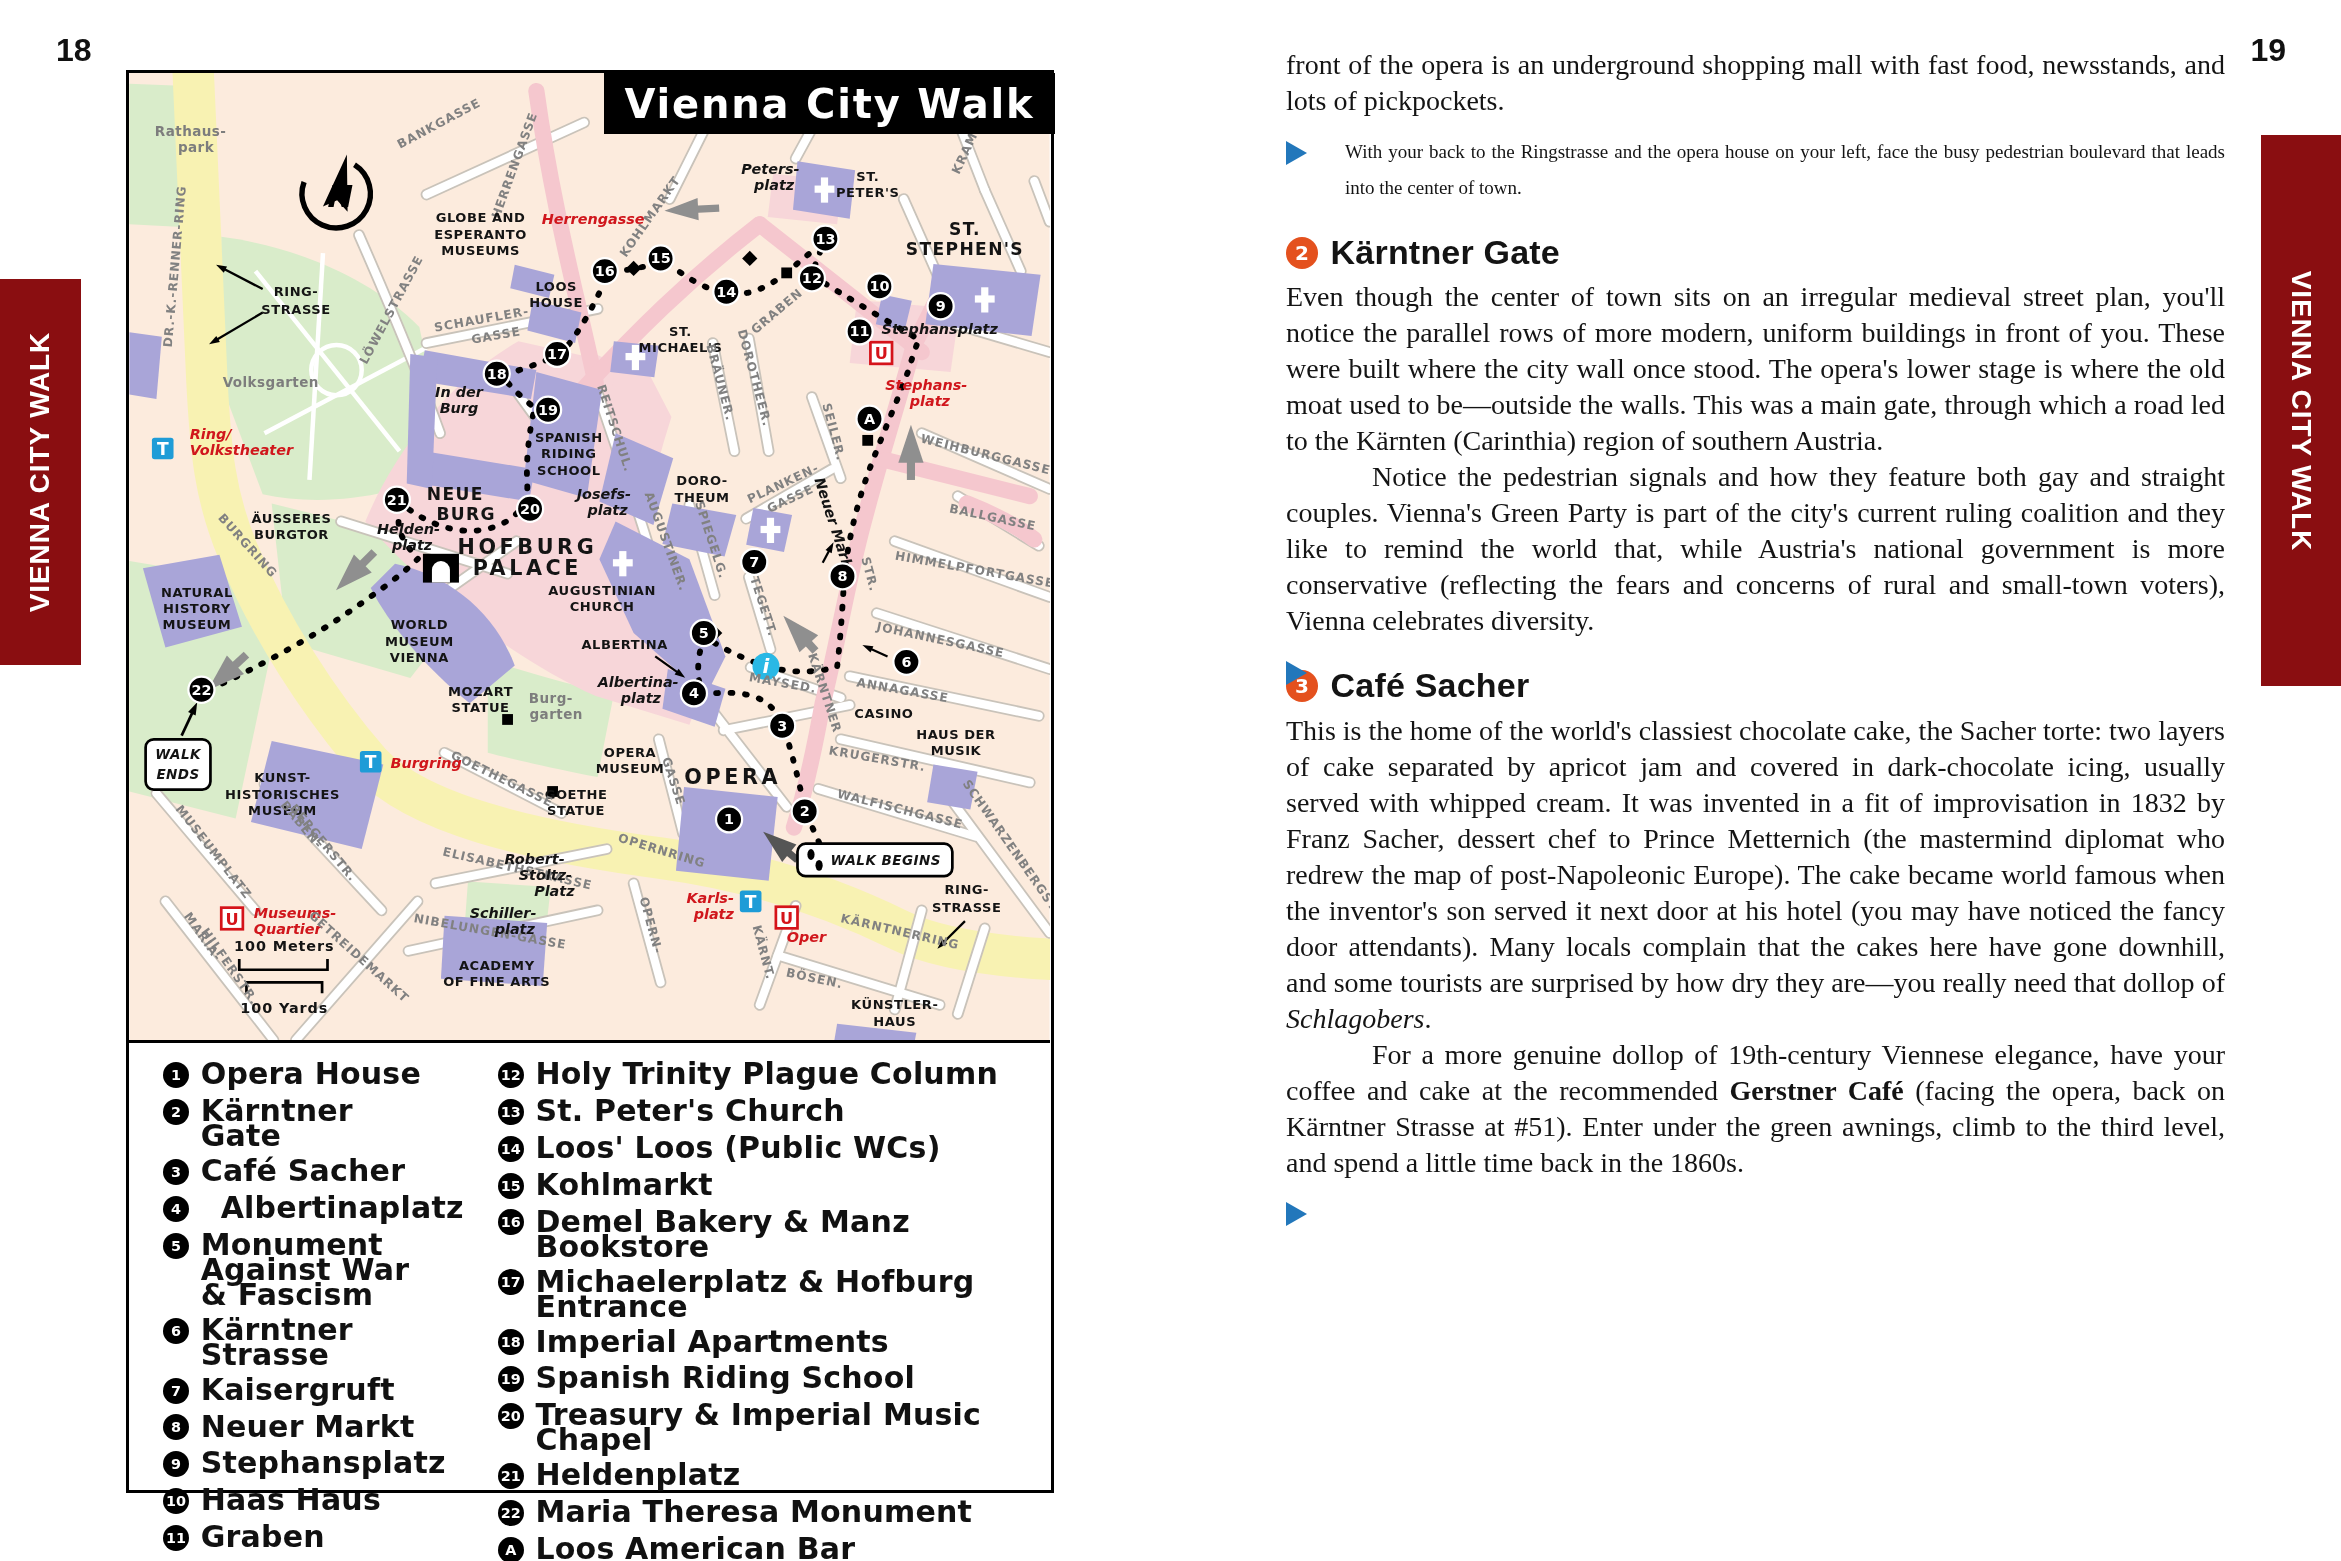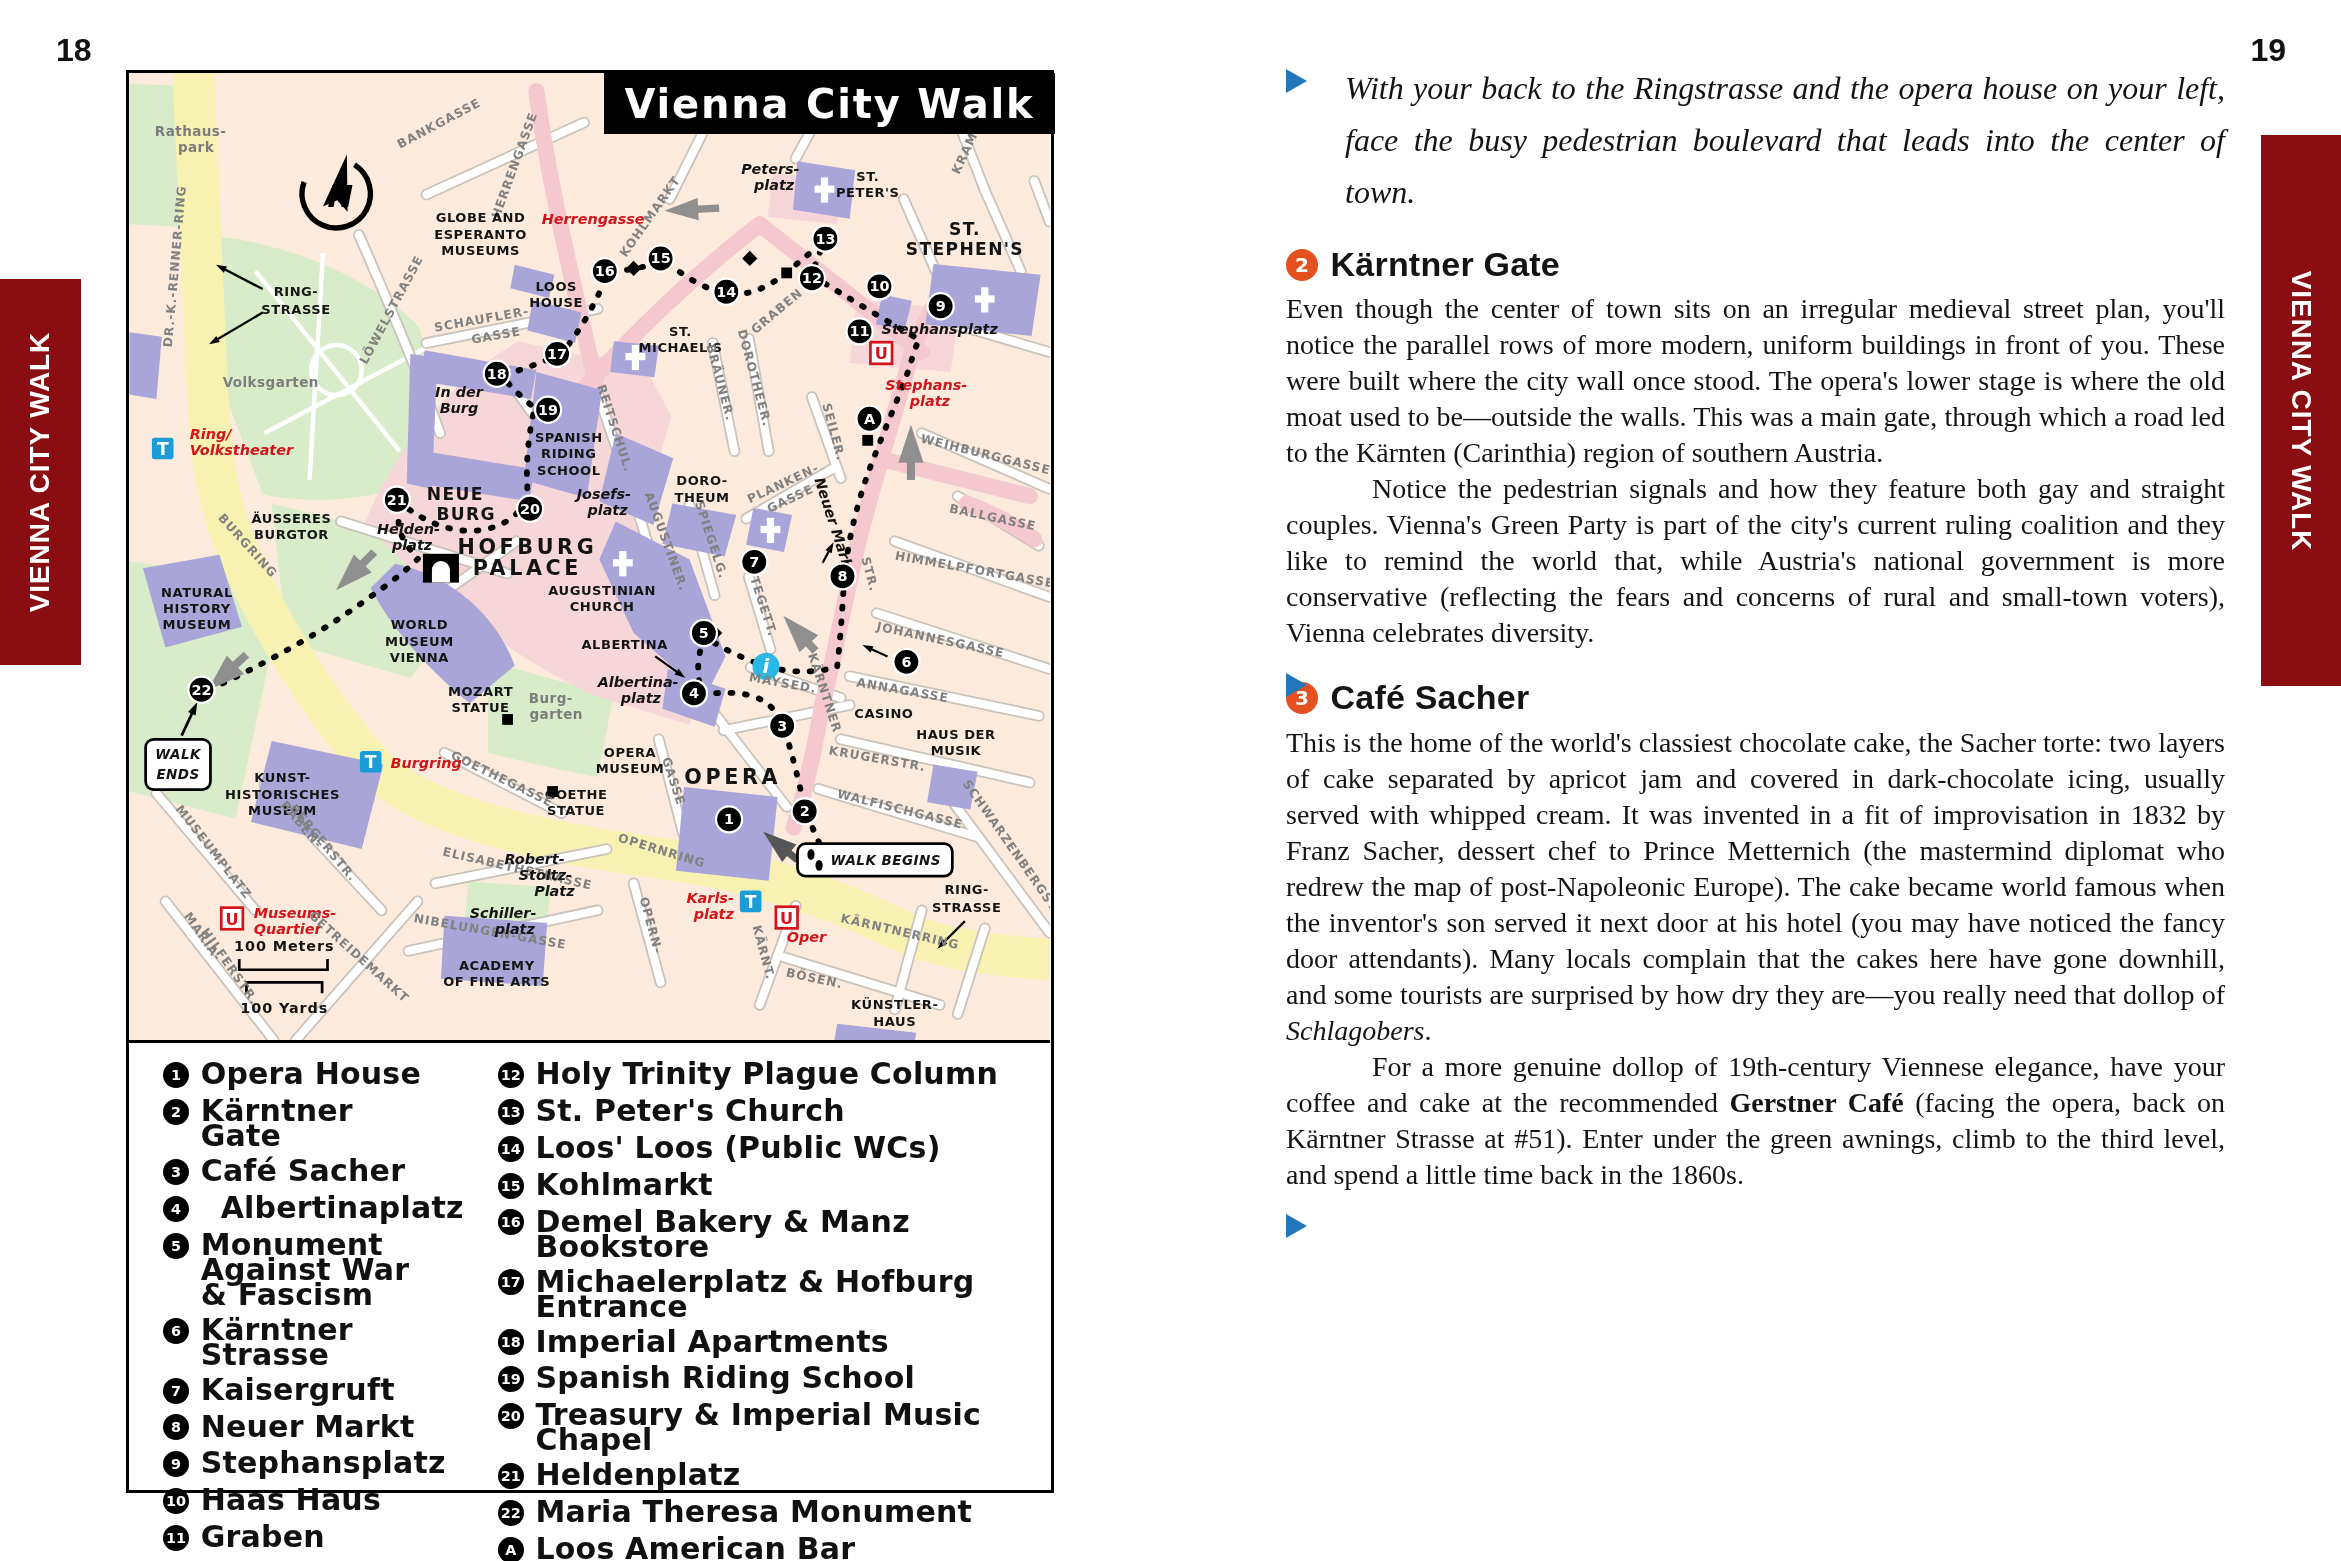--- a/index.html
+++ b/index.html
@@ -679,6 +679,7 @@
 </div>
 
 <div class="right-col" id="right-col">
+    <p class="rp-body"><span>front of the opera is an underground shopping mall with fast food, newsstands, and lots of pickpockets.</span></p>
     <p class="rp-directive"><span class="tri"></span><span>With your back to the Ringstrasse and the opera house on your left, face the busy pedestrian boulevard that leads into the center of town.</span></p>
     <div class="rp-heading">
       <span class="hnum">2</span>

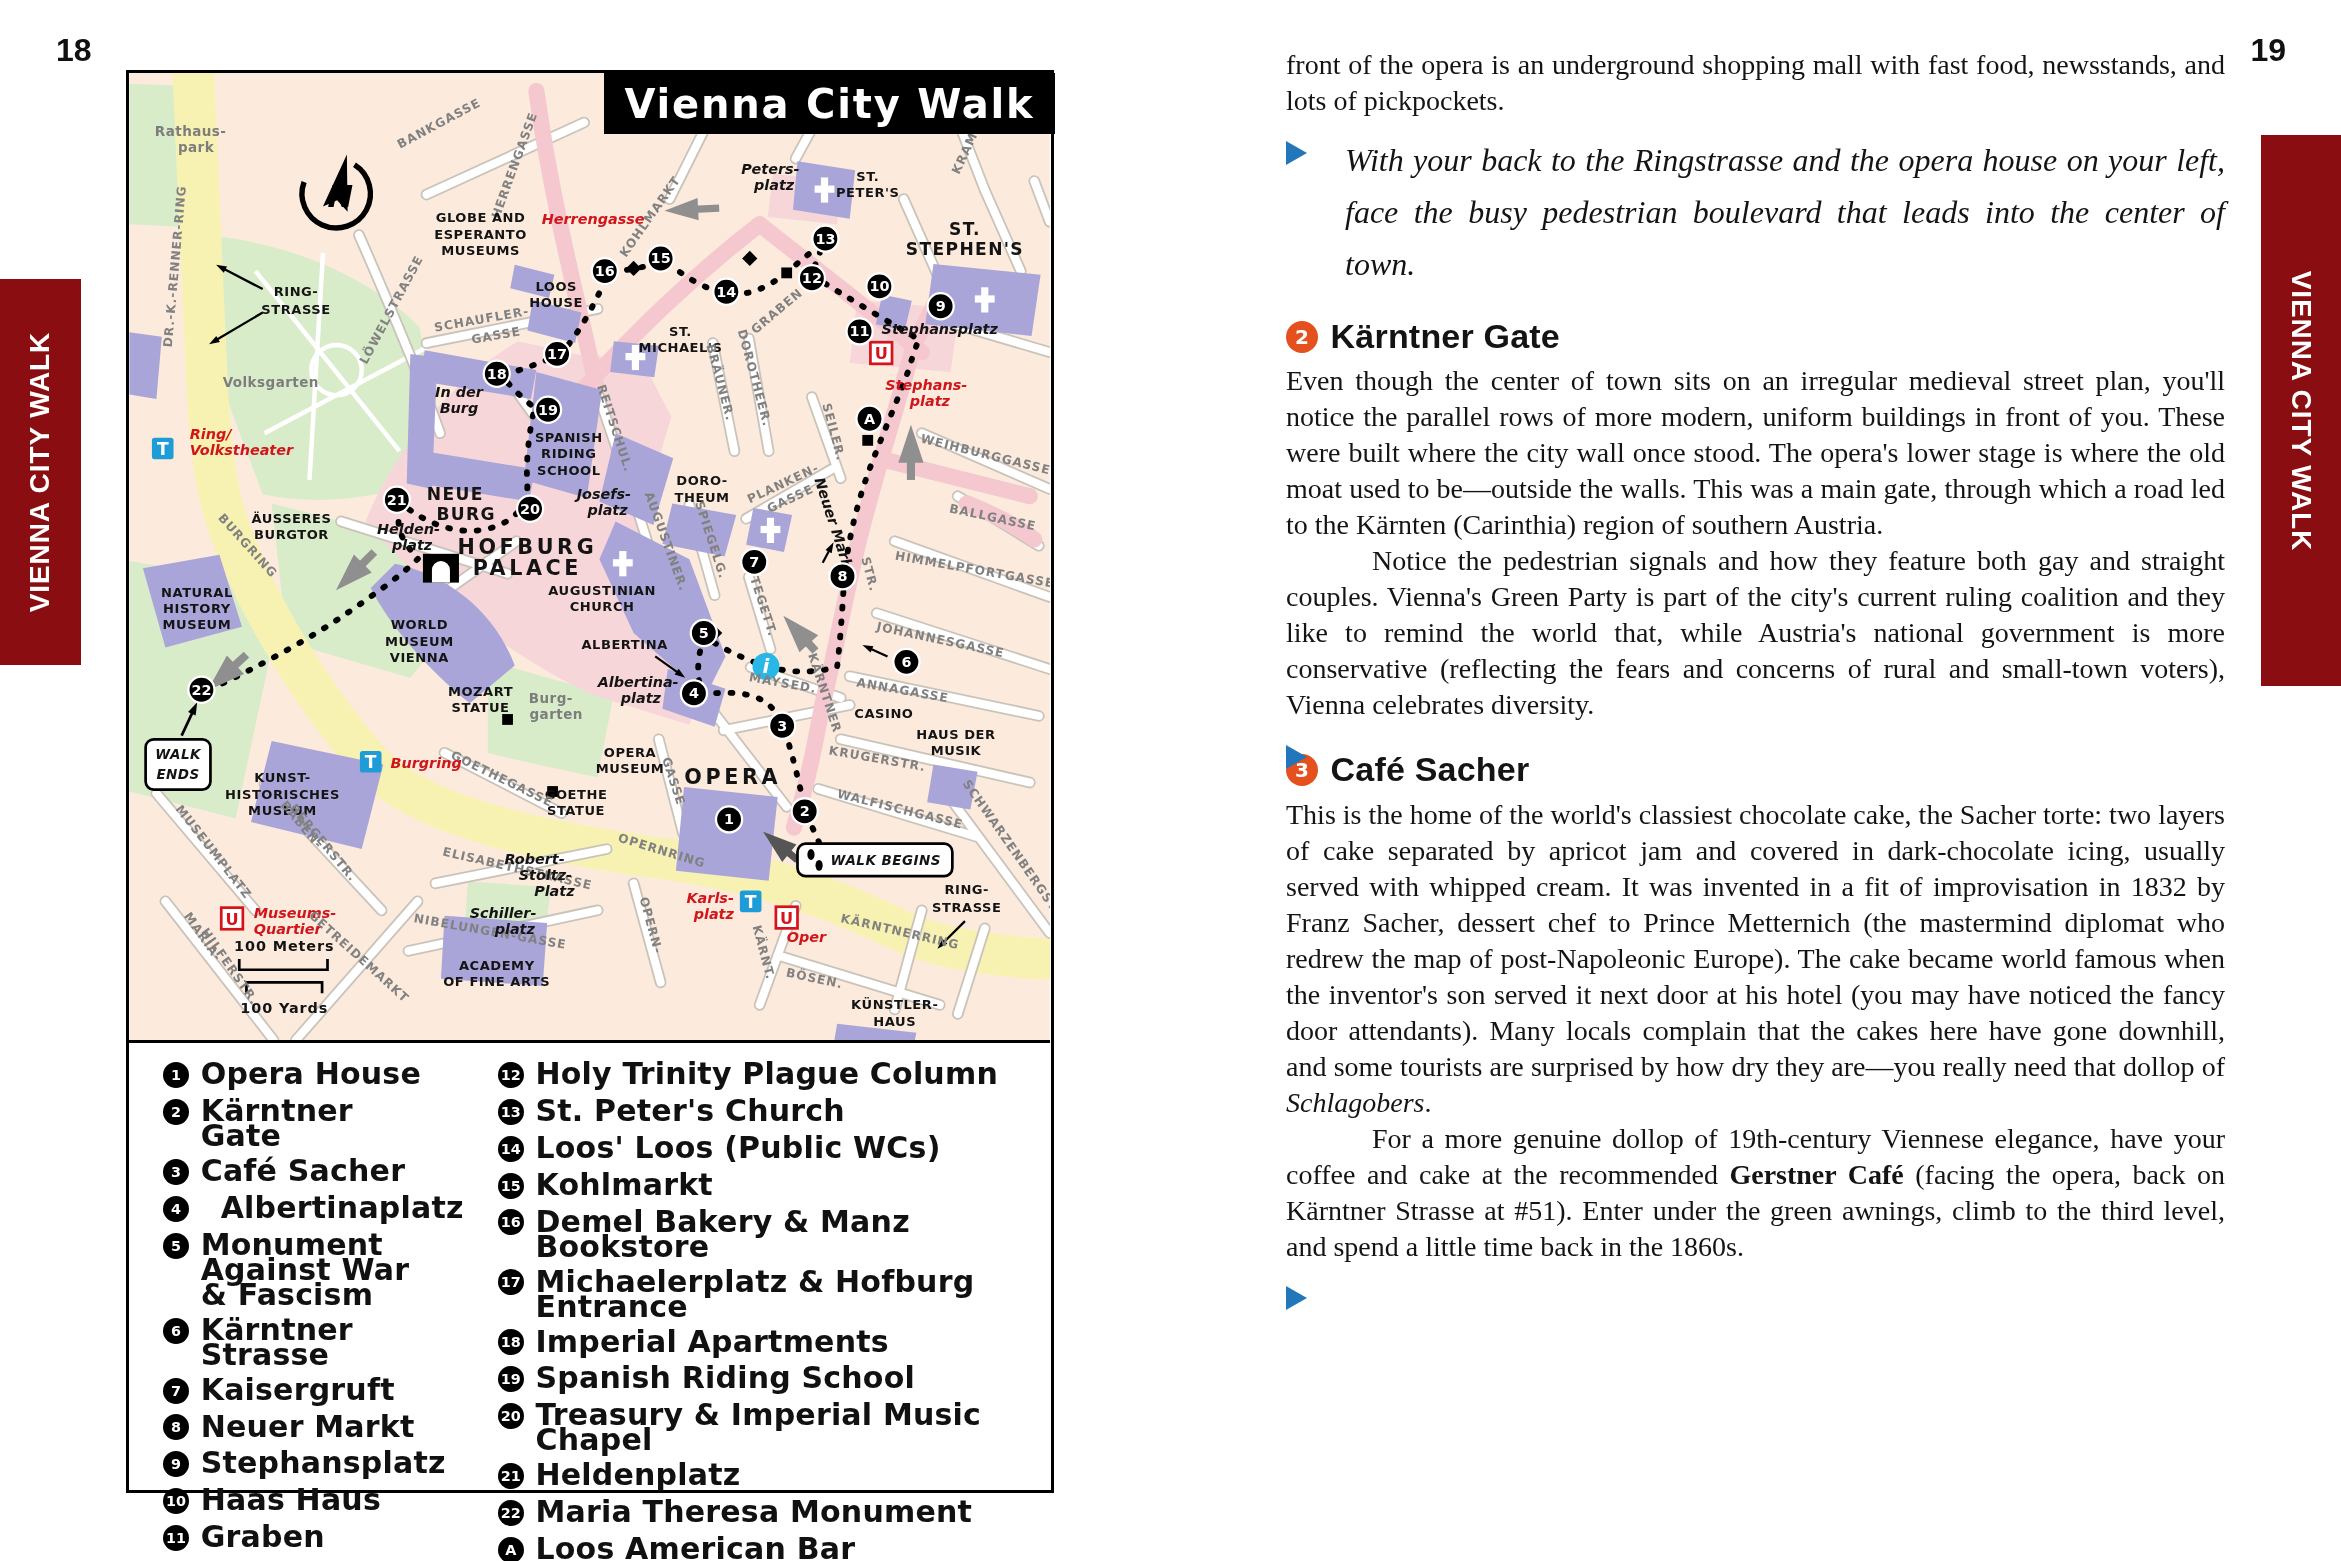--- a/index.html
+++ b/index.html
@@ -56,8 +56,8 @@
   .rp-body{font-family:"Liberation Serif",serif;font-size:28px;line-height:36px;
            text-align:justify;margin:0;}
   .rp-body.indent{text-indent:86px;}
-  .rp-directive{position:relative;font-family:"Liberation Serif",serif;font-style:italic;
-                font-size:32px;line-height:52px;padding-left:59px;margin:15.3px 0;
+  .rp-directive{position:relative;font-family:"Liberation Serif",serif;
+                font-size:19px;line-height:36px;padding-left:59px;margin:15.3px 0;
                 text-align:justify;}
   .rp-directive .tri{position:absolute;left:0;top:6.3px;width:0;height:0;font-style:normal;
                 border-left:21.6px solid #2277bb;border-top:12.6px solid transparent;

